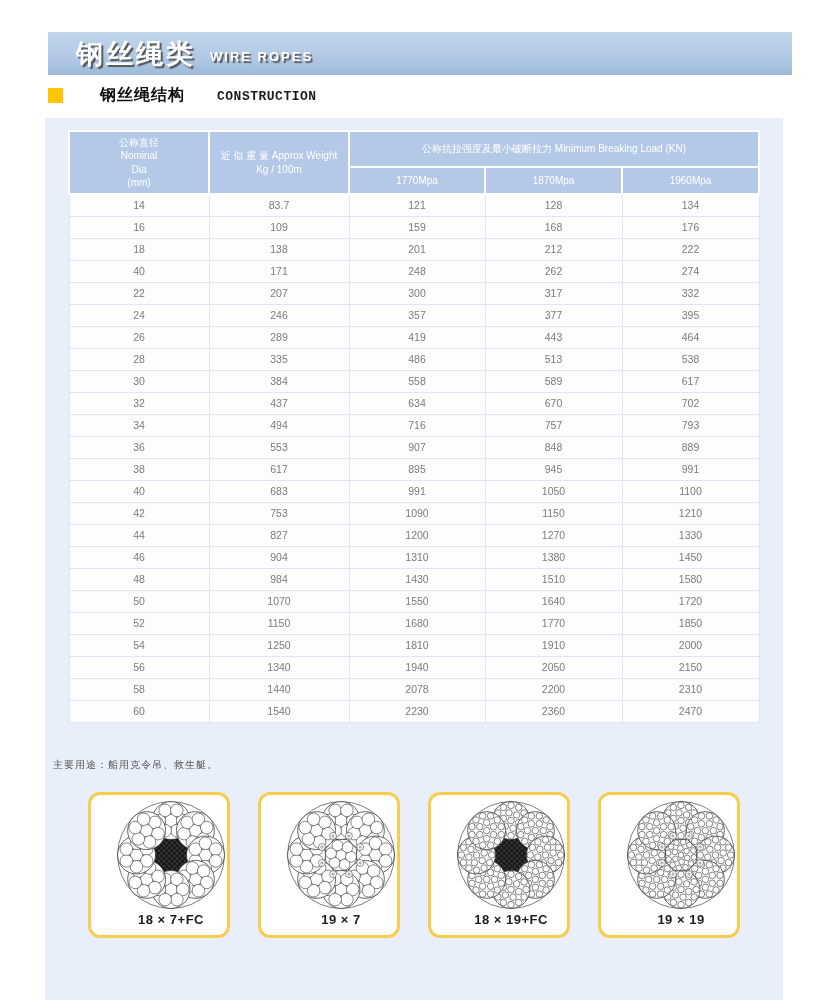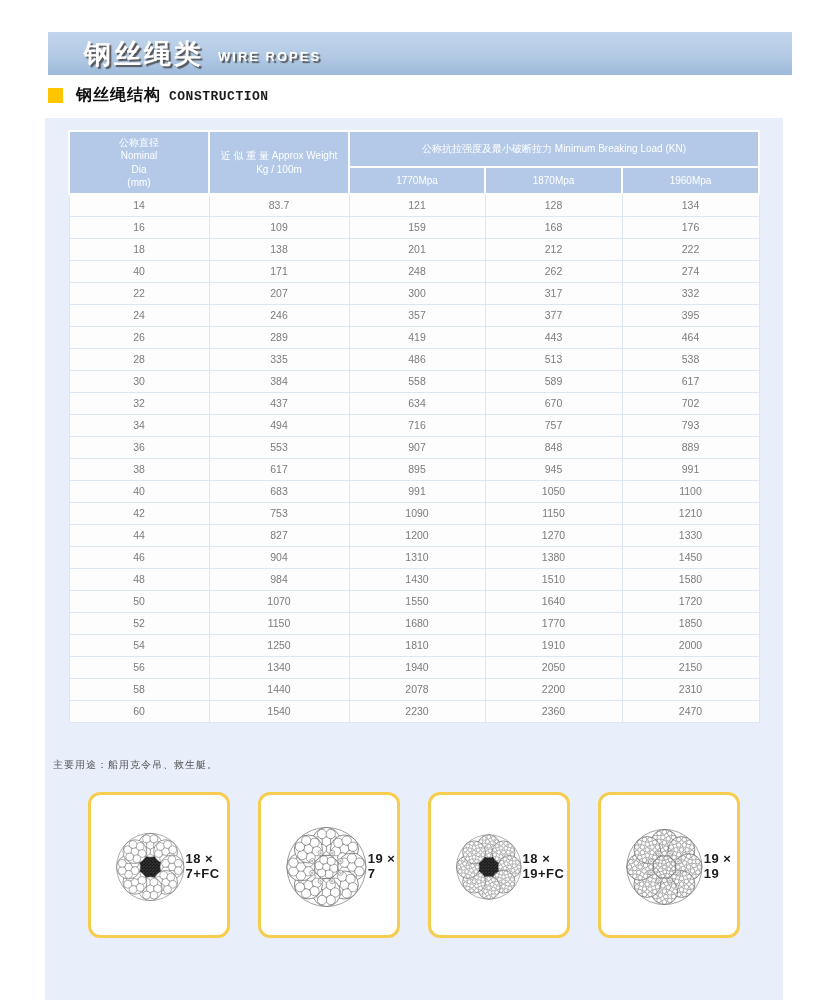--- a/index.html
+++ b/index.html
@@ -9,7 +9,7 @@
   .band {
     position:absolute; left:48px; top:32px; width:744px; height:43px;
     background:linear-gradient(to bottom, #c1d5ec 0%, #b3cae5 55%, #9db9da 100%);
-    display:flex; align-items:center; padding-left:36px;
+    display:flex; align-items:center; padding-left:28px;
   }
   .band .zh {
     font-size:27px; font-weight:bold; color:#ffffff; letter-spacing:3px;

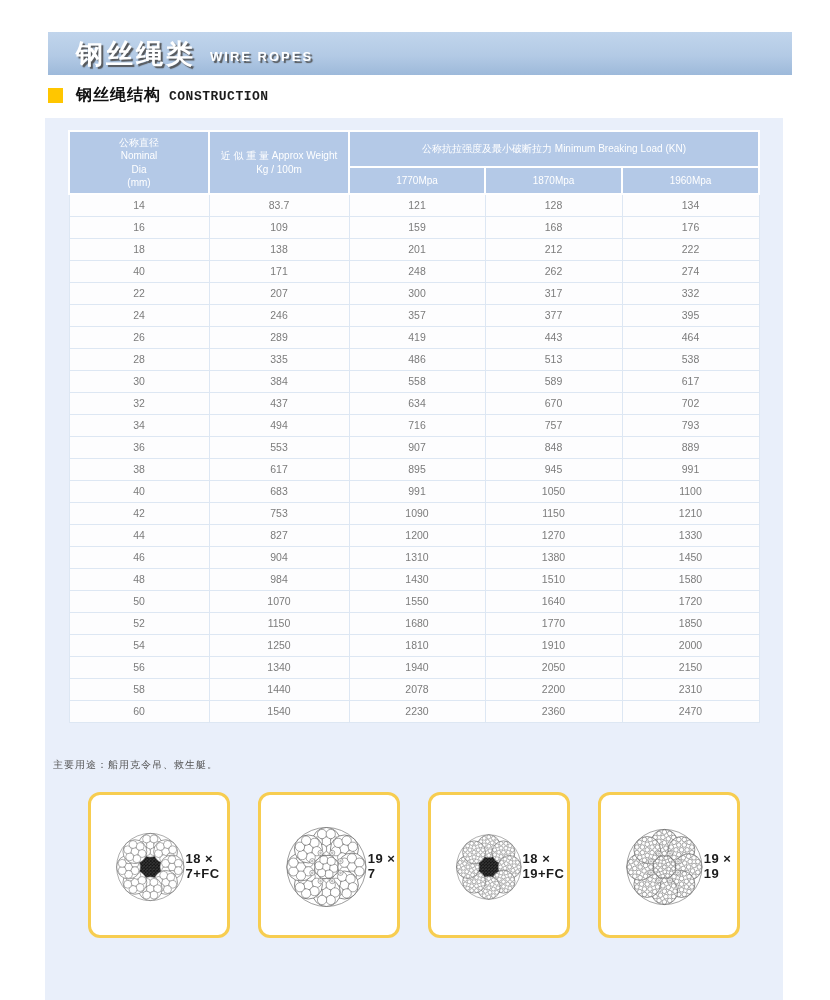--- a/index.html
+++ b/index.html
@@ -22,7 +22,7 @@
   }
 
   
-  .section { position:absolute; left:48px; top:85px; display:flex; align-items:center; }
+  .section { position:absolute; left:48px; top:85px; display:flex; align-items:center;gap:24px; }
   .section .bullet { width:15px; height:15px; background:#ffc600; margin-right:13px; }
   .section .zh { font-size:16px; font-weight:bold; color:#111; letter-spacing:1px; }
   .section .en { font-size:13px; font-weight:bold; color:#1c1c1c; margin-left:8px; margin-top:2px; letter-spacing:.5px;font-family:Liberation Mono, monospace; }

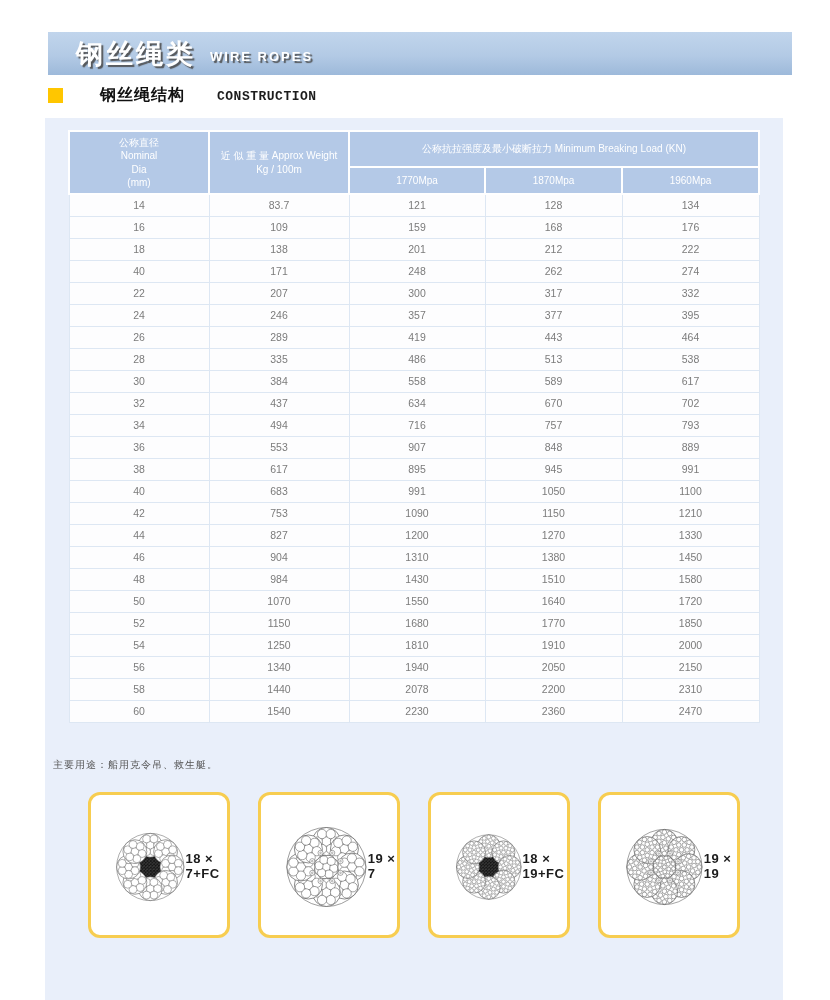--- a/index.html
+++ b/index.html
@@ -53,7 +53,7 @@
   .card {
     width:142px; height:146px; background:#ffffff;
     border:3px solid #f7cd50; border-radius:12px;
-    display:flex; flex-direction:row; align-items:center;padding-left:24px;
+    display:flex; flex-direction:column; align-items:center;padding-left:24px;
   }
   .card svg { margin-top:4px; }
   .card .label { font-size:13px; font-weight:bold; color:#1c1c1c; margin-top:1px; letter-spacing:.5px; }

